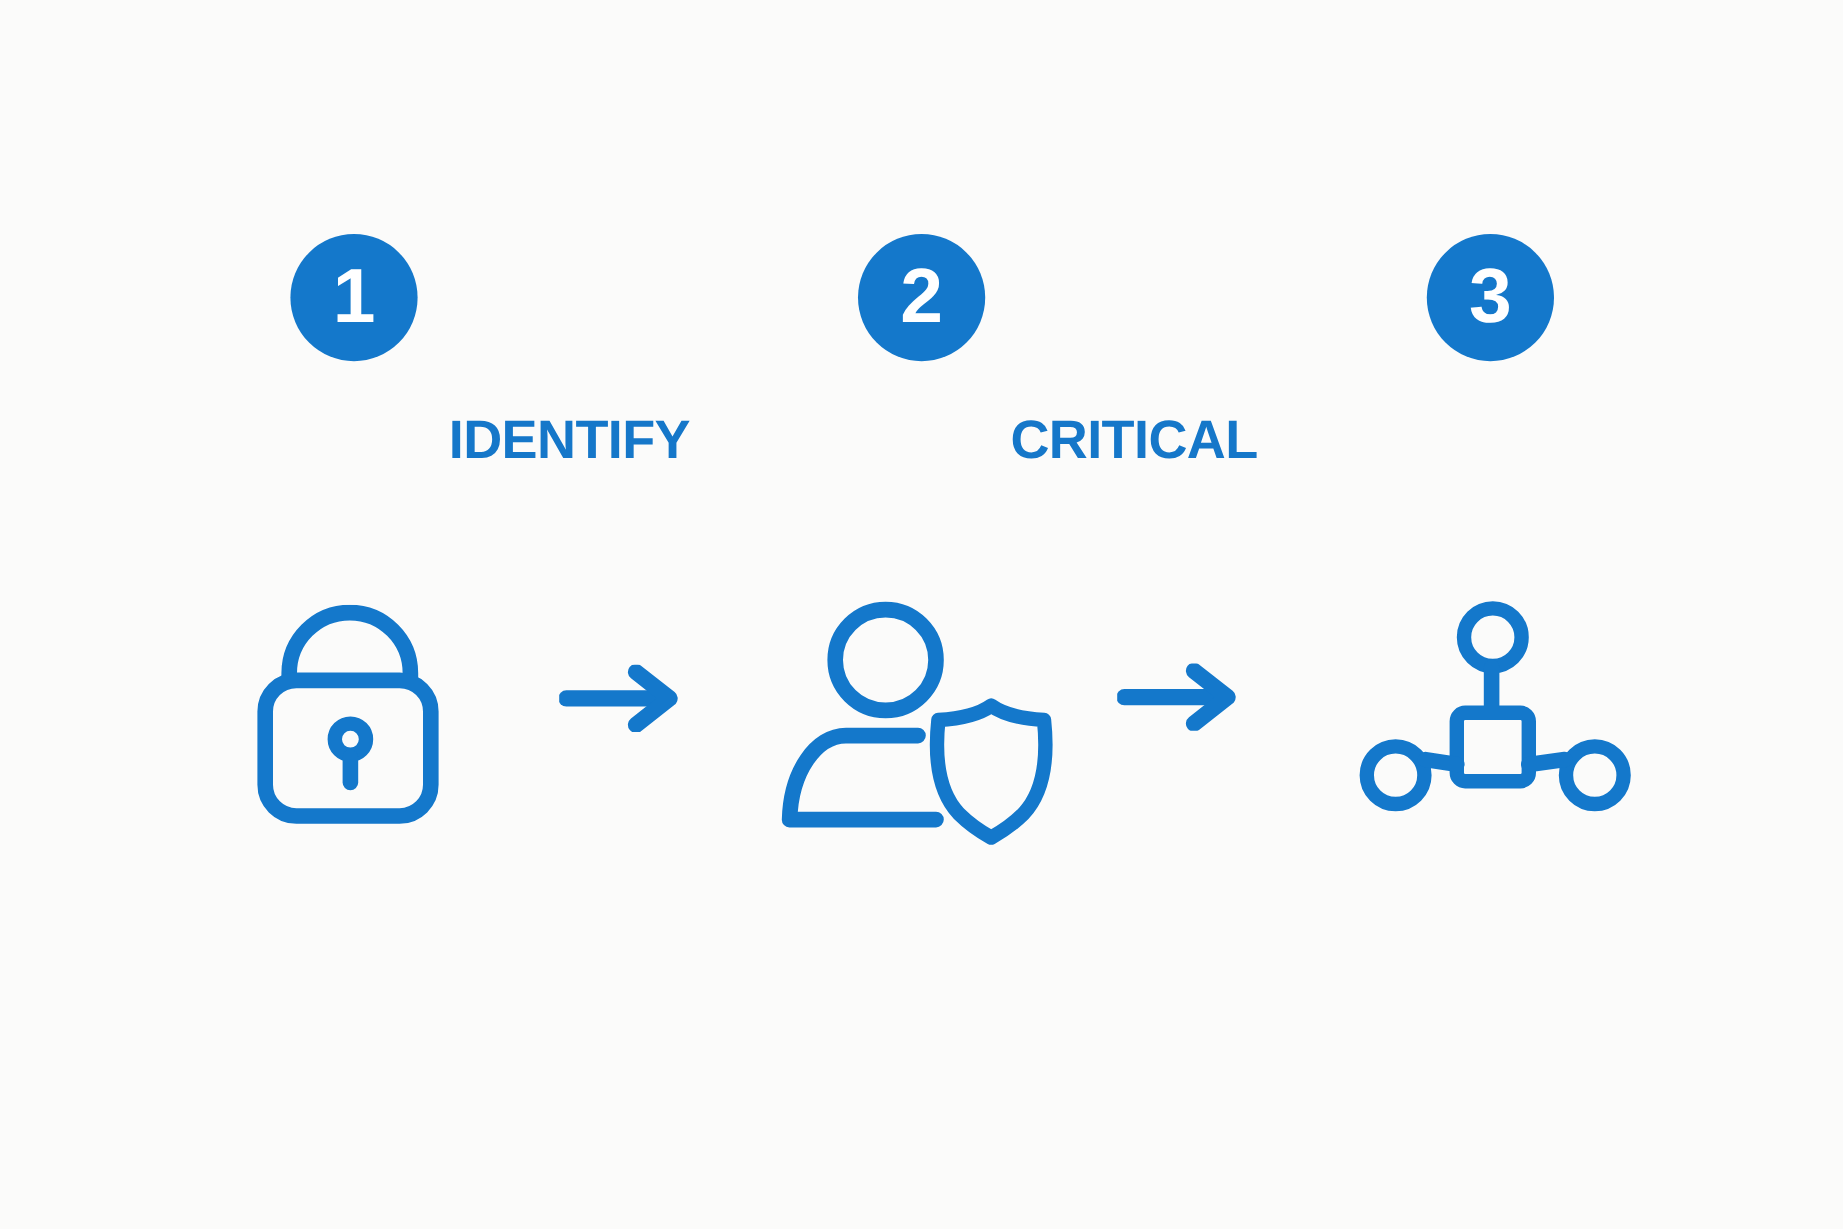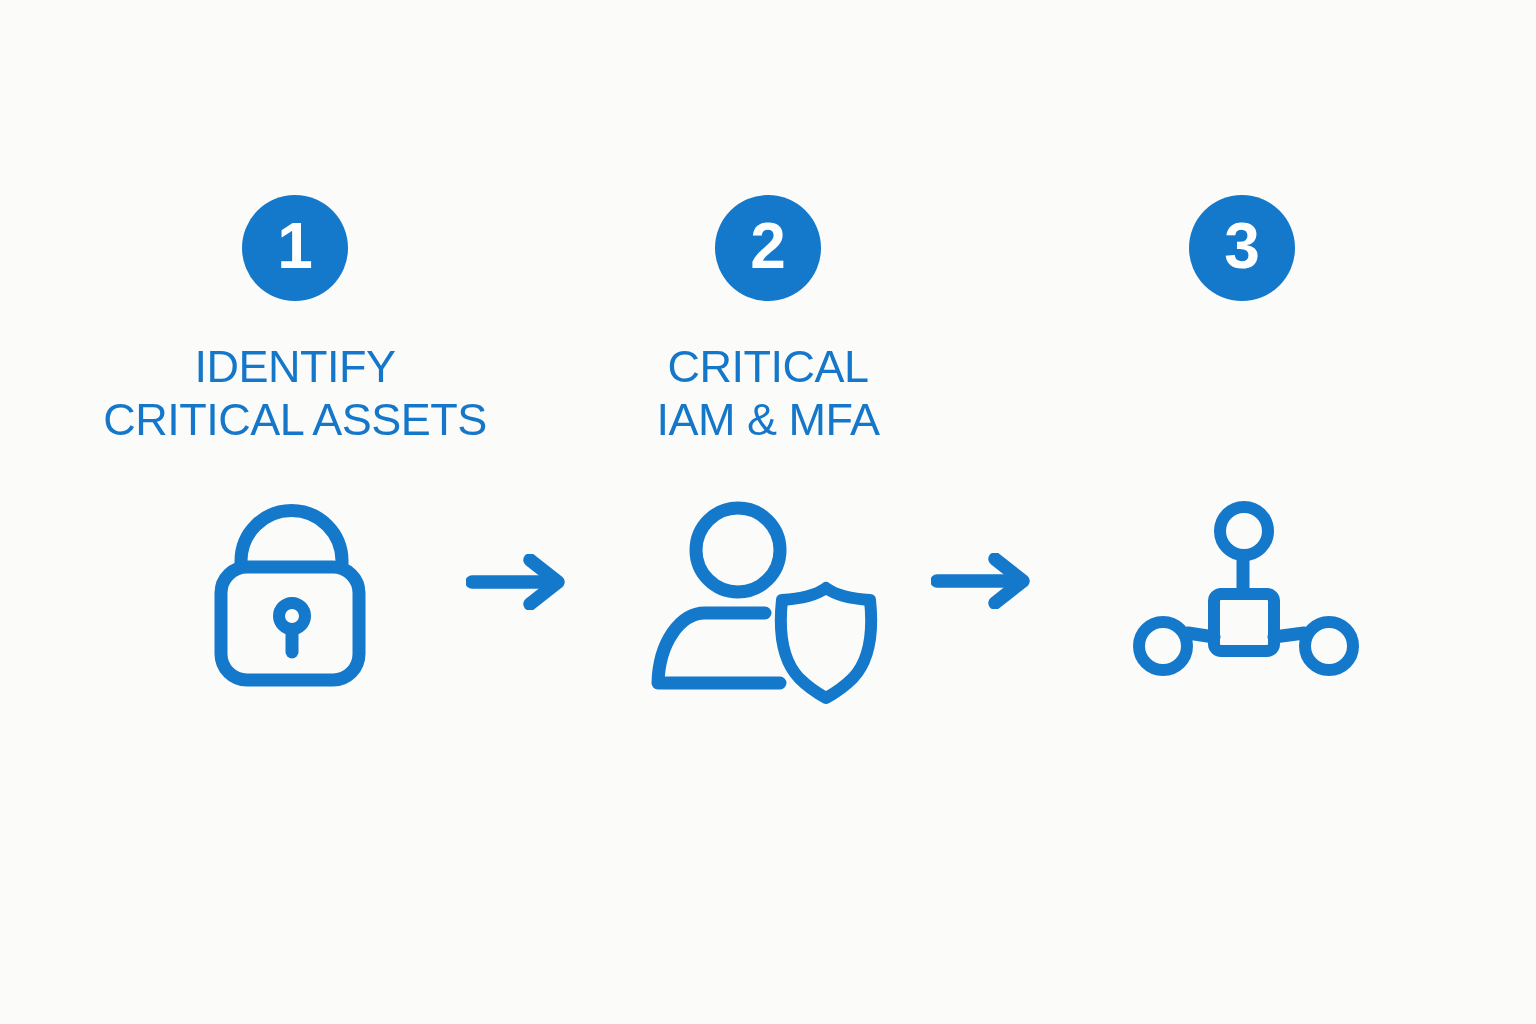--- a/index.html
+++ b/index.html
@@ -44,10 +44,10 @@
     position: absolute;
     top: 340px;
     width: 560px;
-    text-align: center;
+    text-align: right;
     color: var(--title-text);
     font-size: 45px;
-    font-weight: 400;
+    font-weight: 700;
     line-height: 53px;
     letter-spacing: -0.5px;
   }

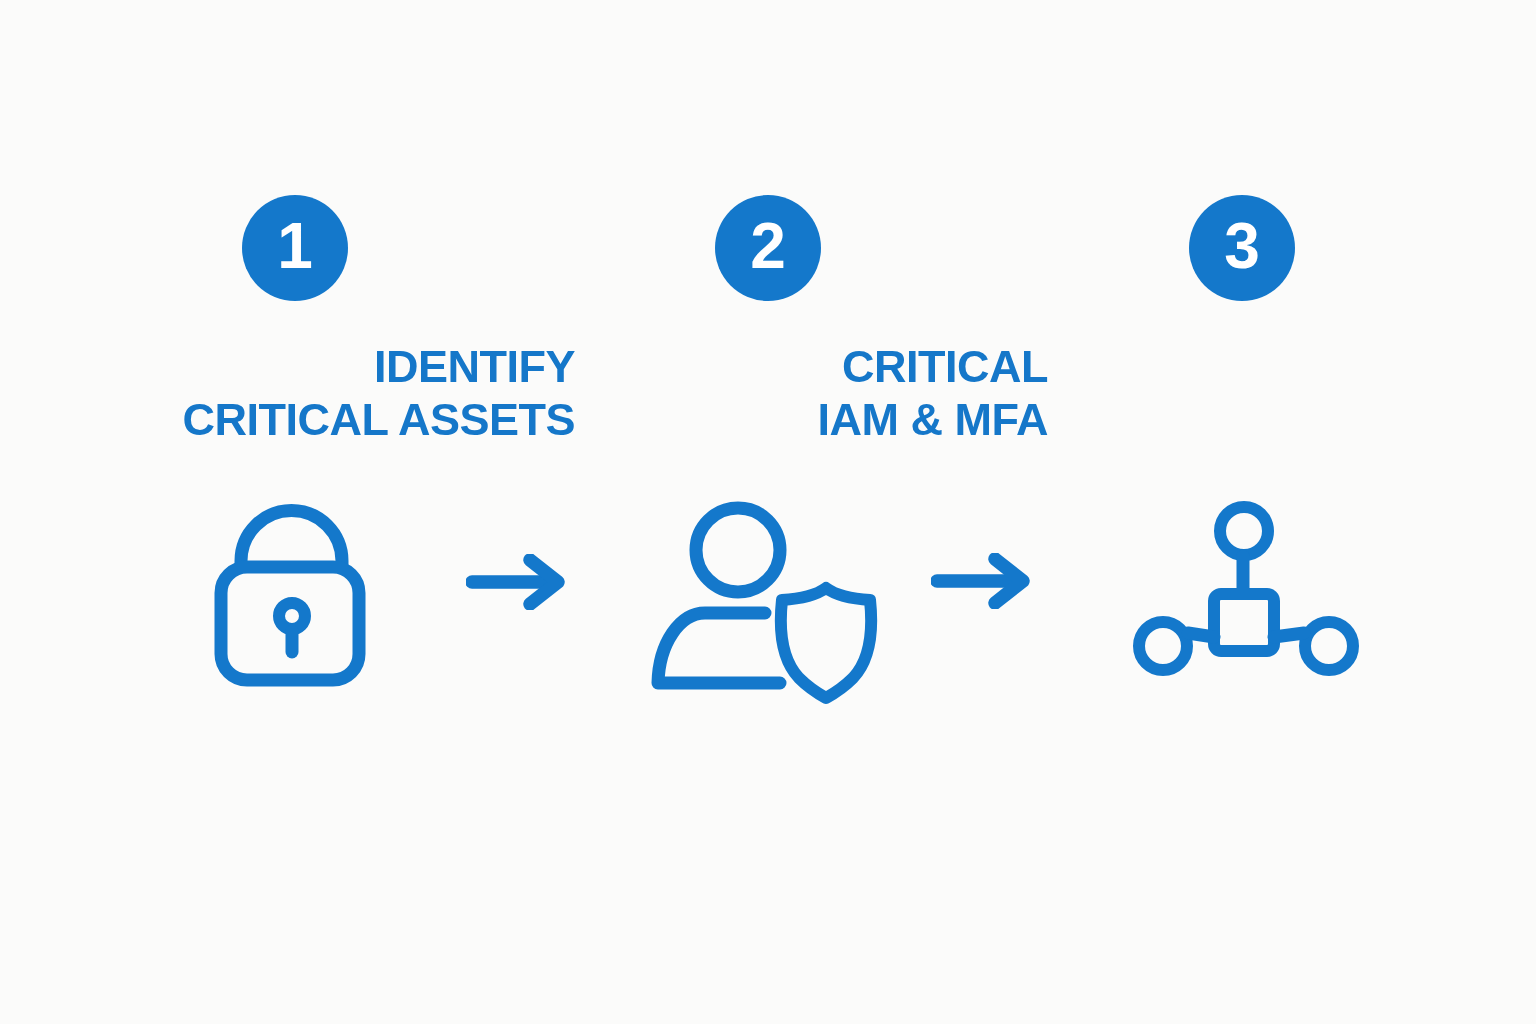--- a/index.html
+++ b/index.html
@@ -78,7 +78,6 @@
   </div>
   <div class="step-title title-1">
     <span>IDENTIFY</span><br>
-    <span>CRITICAL ASSETS</span>
   </div>
   <svg class="icon-svg icon-lock" width="152" height="186" viewBox="0 0 152 186">
     <path class="stroke" stroke-width="13" d="M27 63 V57 a50.5 50.5 0 0 1 101 0 V63"></path>

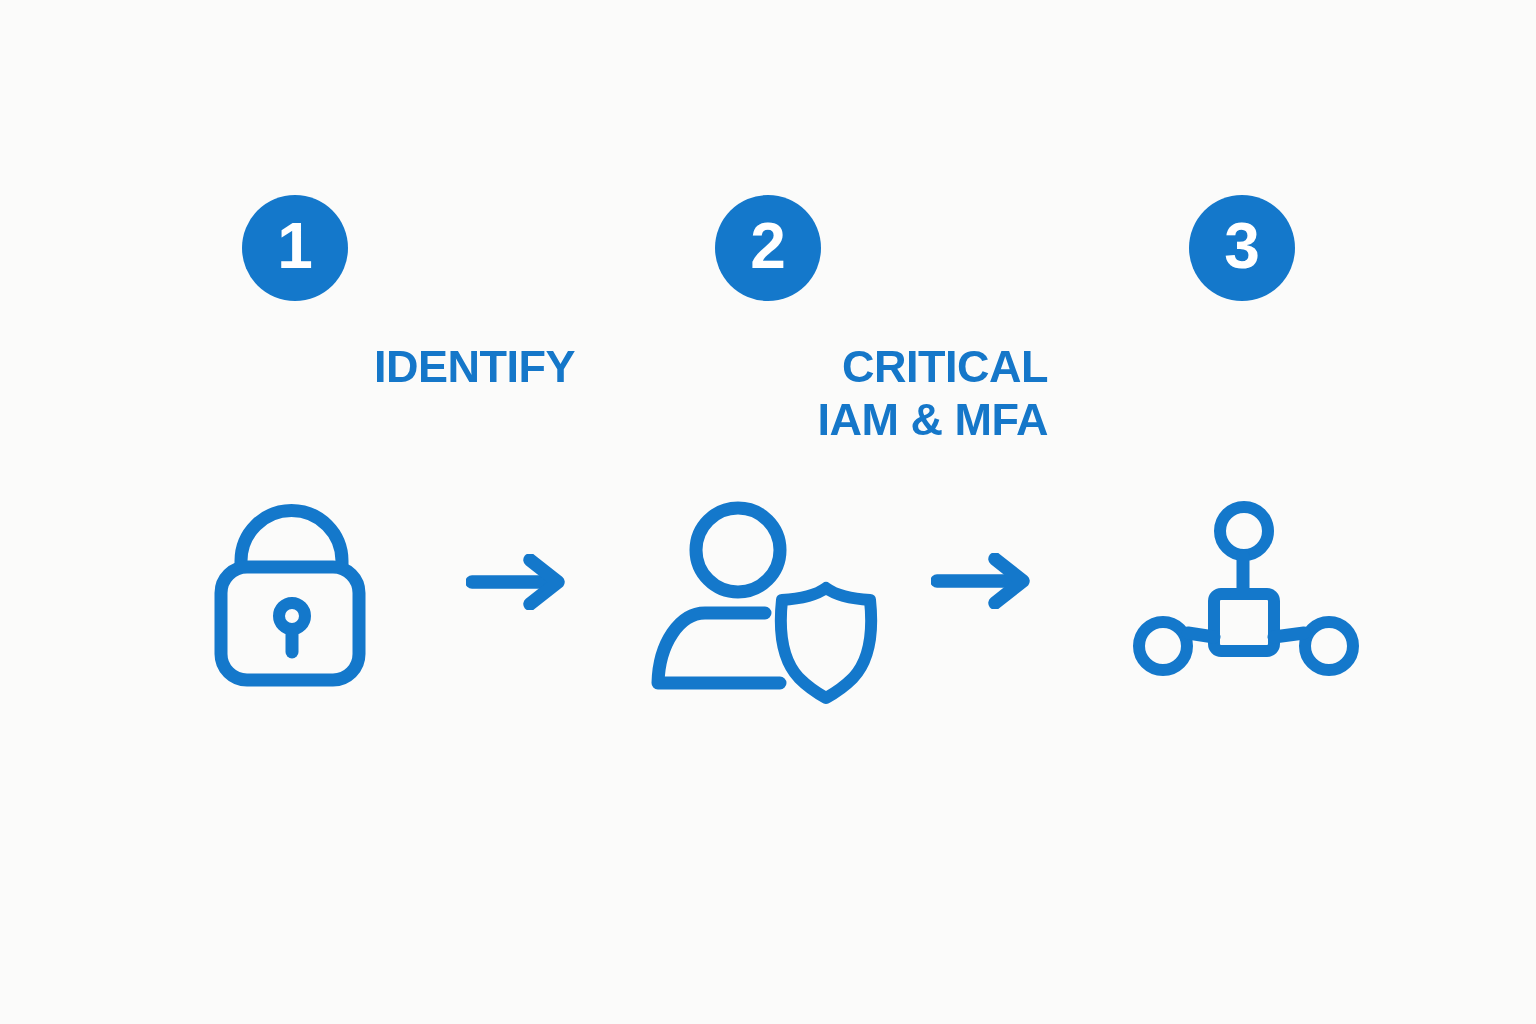--- a/index.html
+++ b/index.html
@@ -96,7 +96,6 @@
   </div>
   <div class="step-title title-2">
     <span>CRITICAL</span><br>
-    <span>IAM &amp; MFA</span>
   </div>
   <svg class="icon-svg icon-person" width="230" height="210" viewBox="0 0 230 210">
     <circle class="stroke" stroke-width="13" cx="88" cy="53" r="42"></circle>

